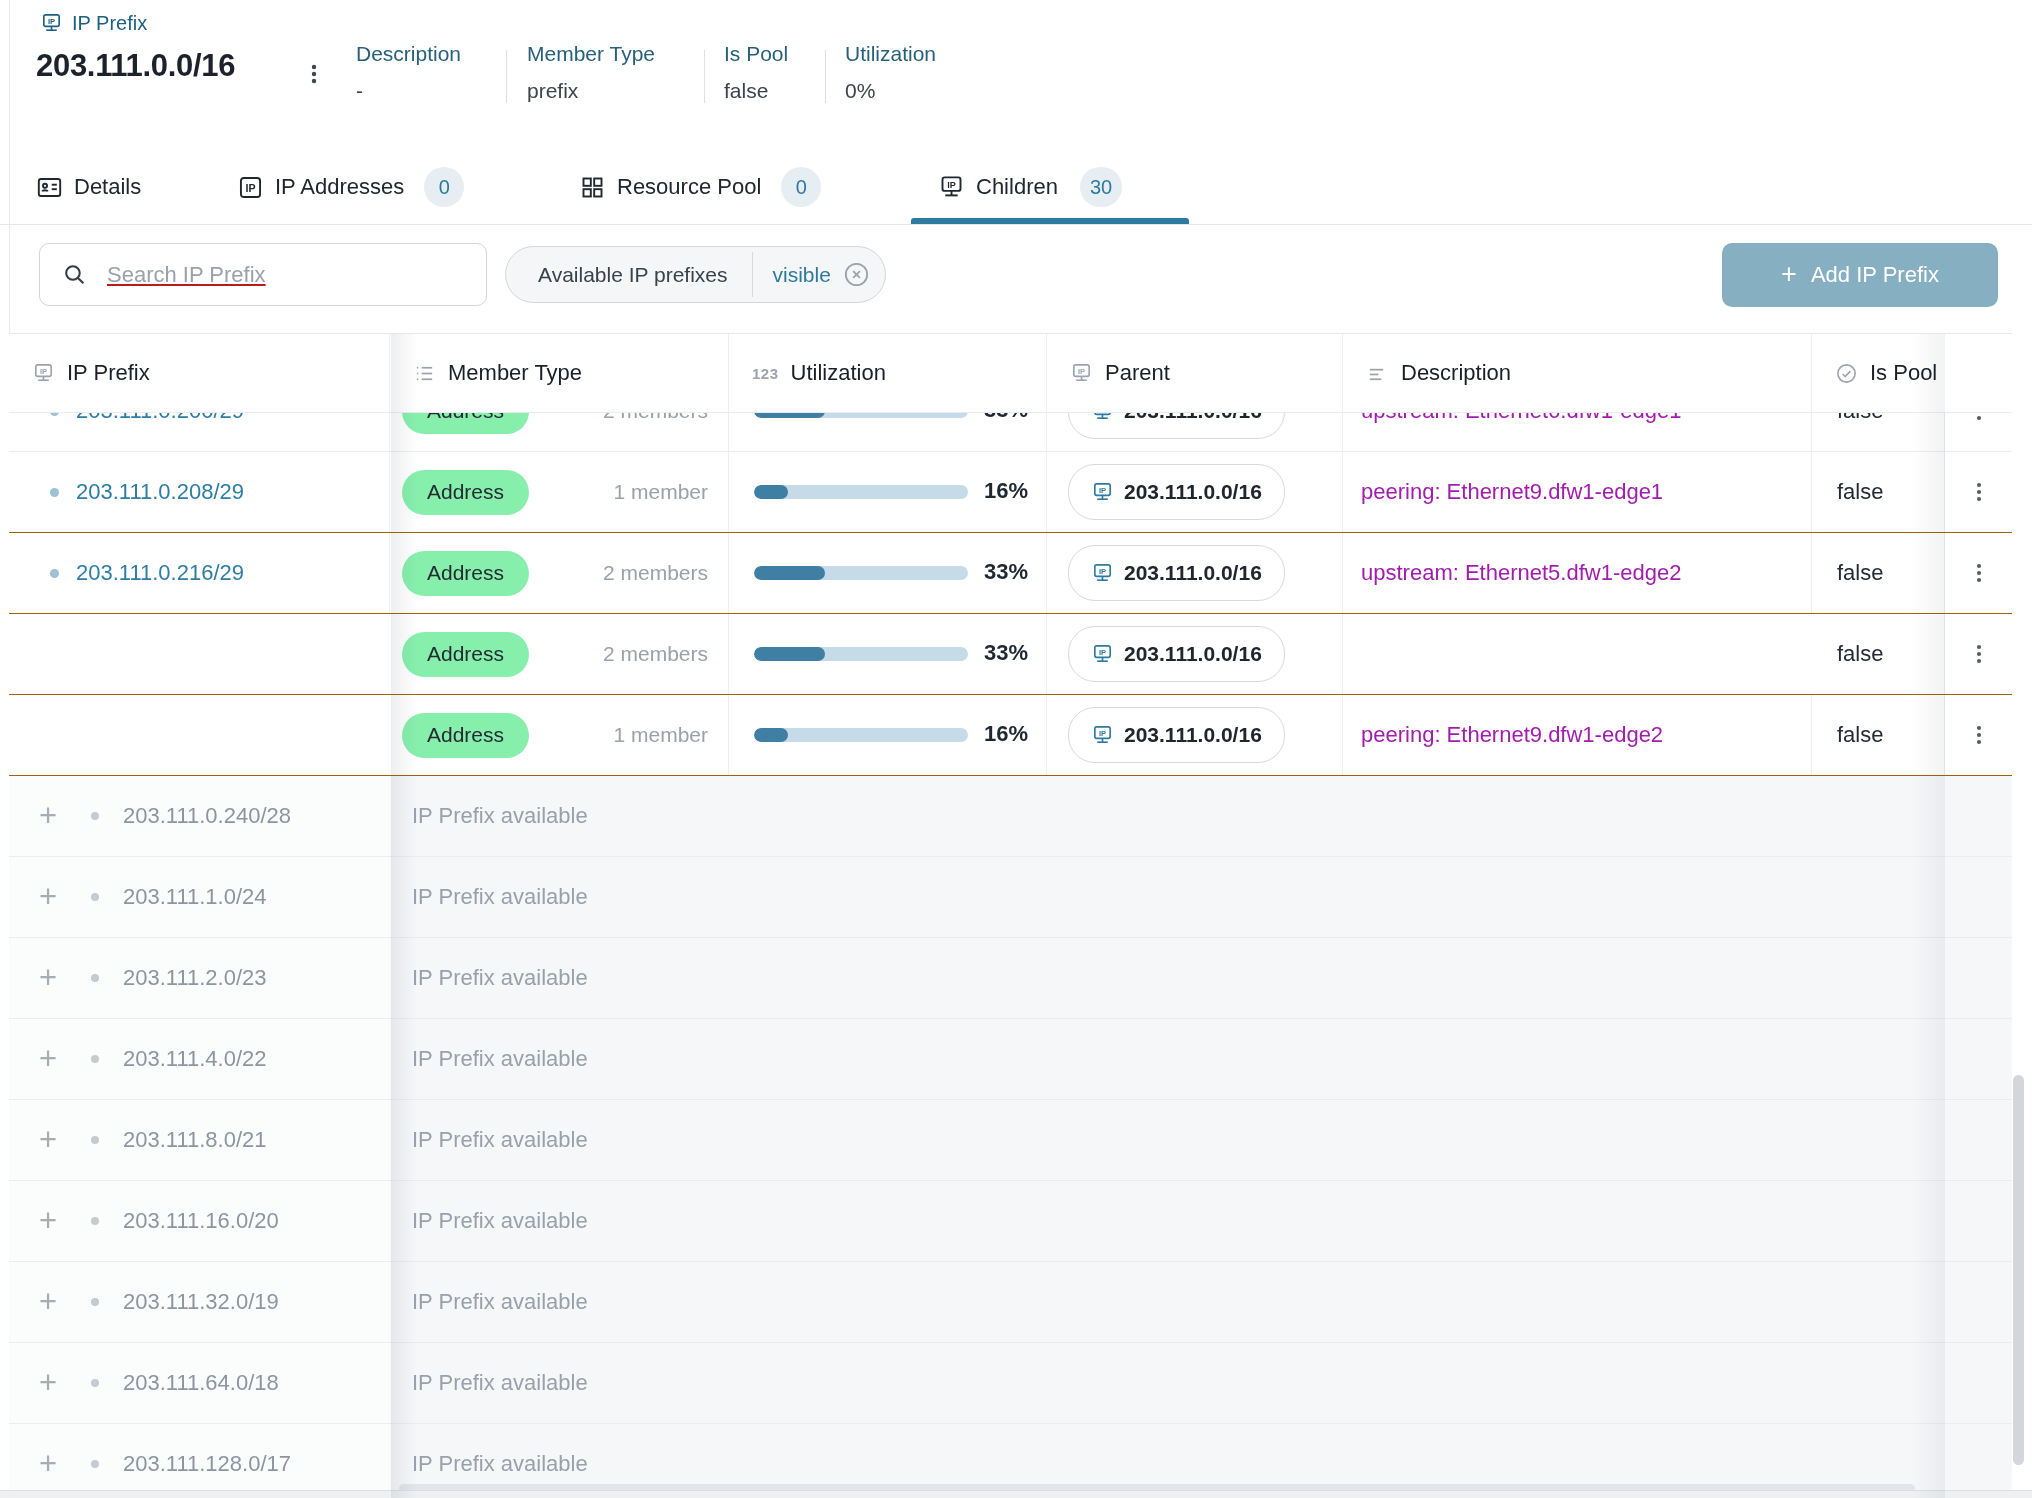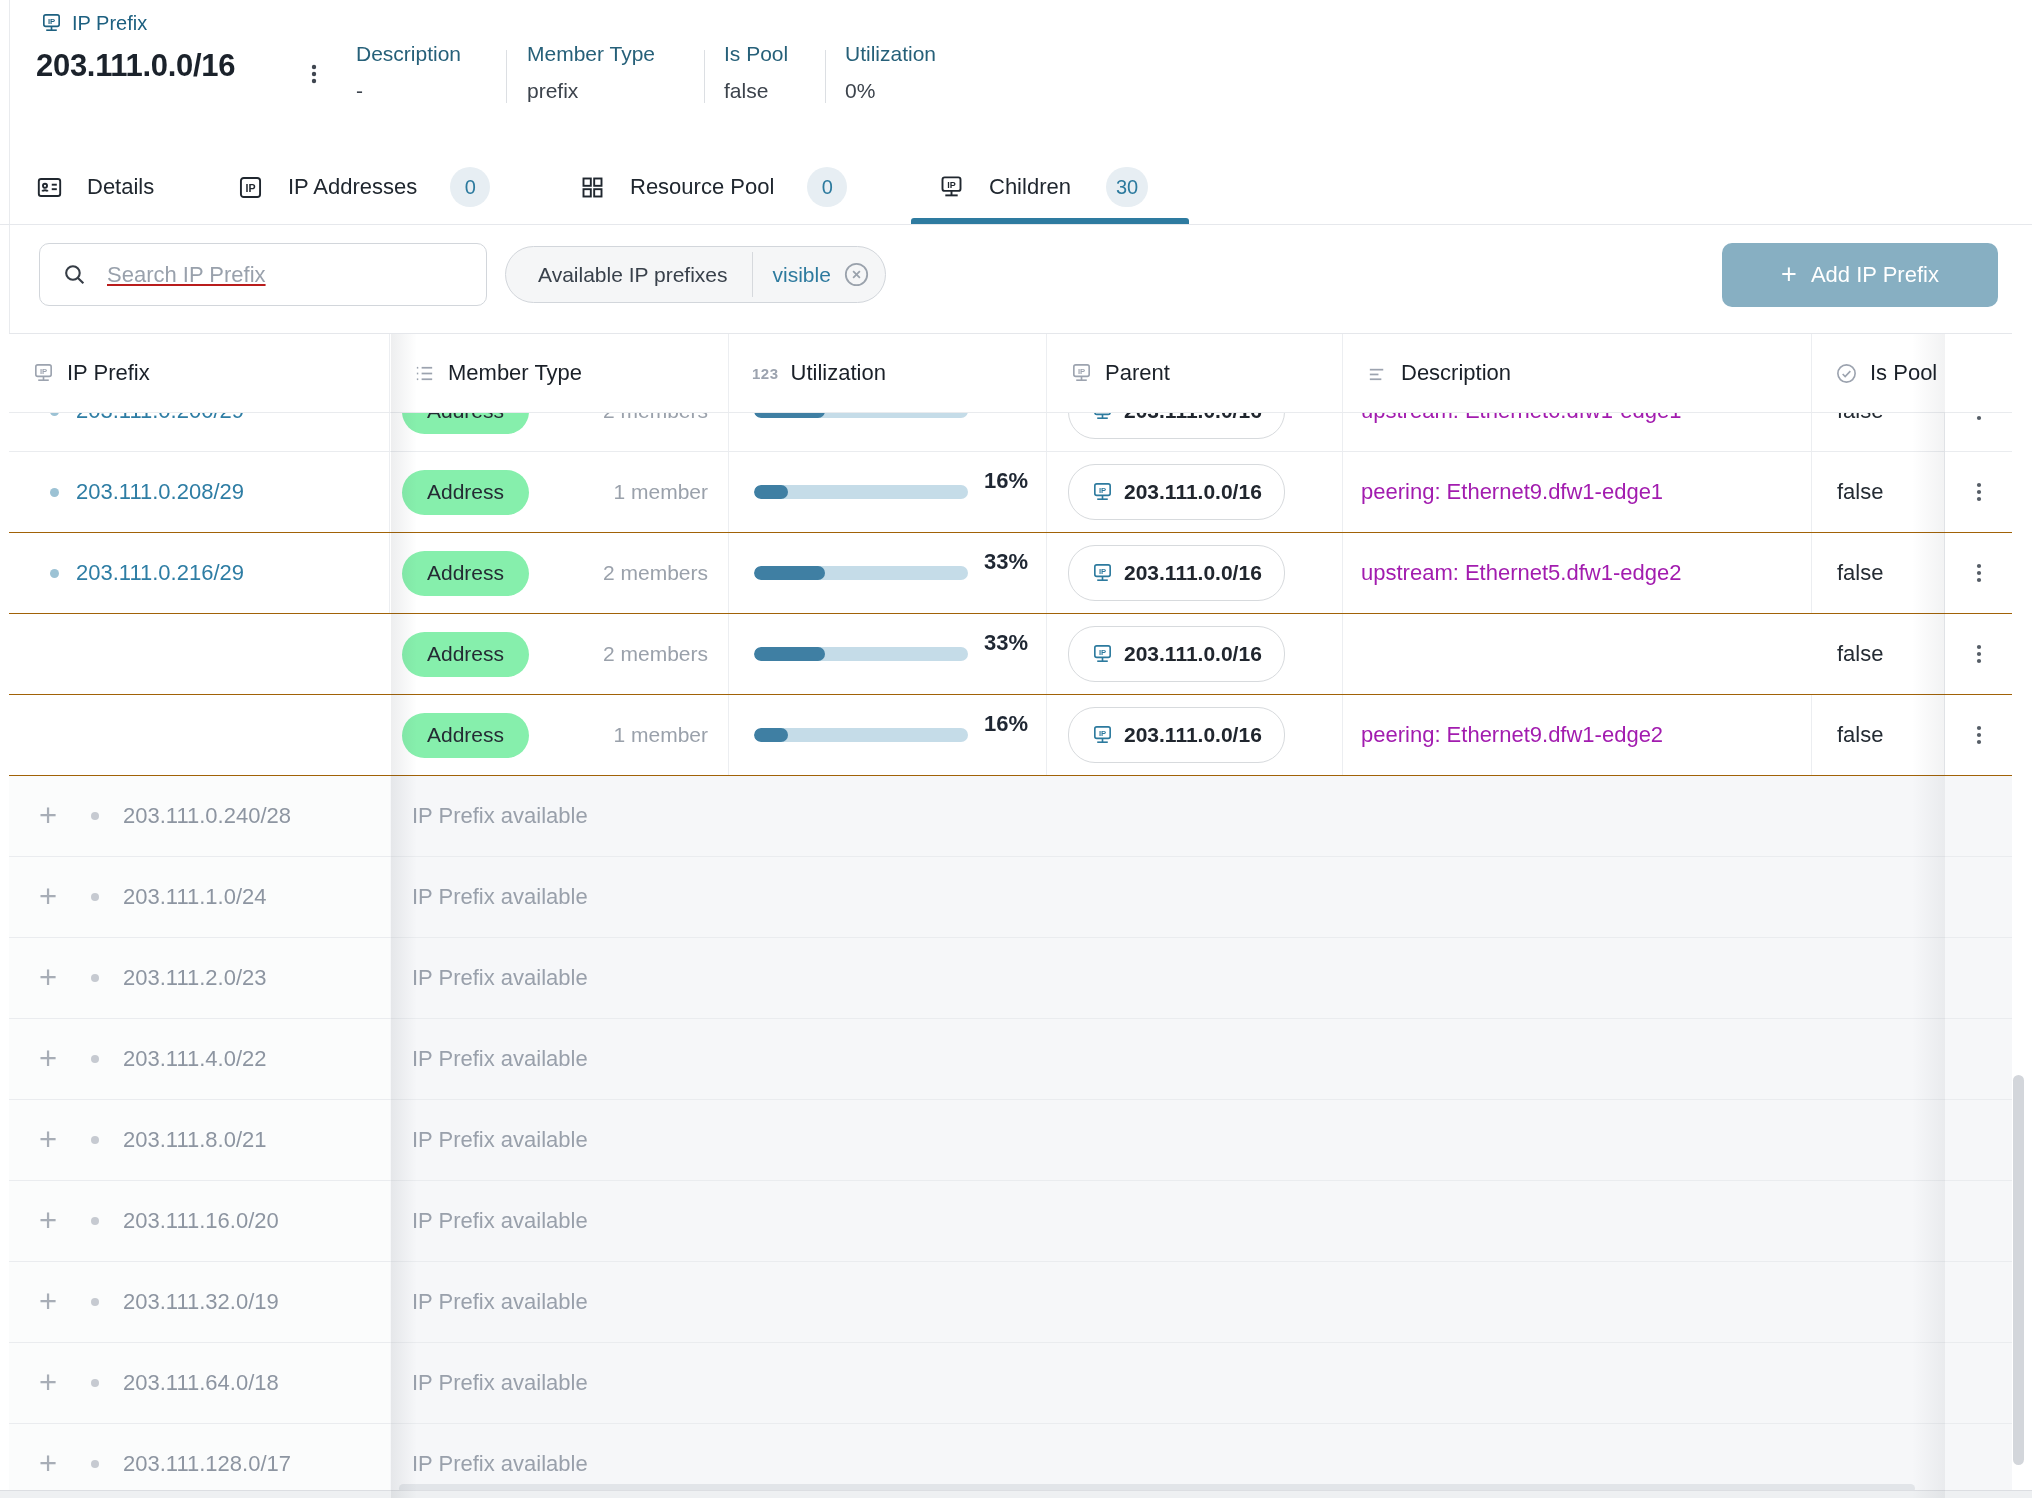--- a/index.html
+++ b/index.html
@@ -15,7 +15,7 @@
   .meta-value{font-size:21px;color:#3c434c;}
   .meta-div{top:50px;width:1px;height:53px;background:#dcdfe3;}
   
-  .tab{top:150px;height:74px;display:flex;align-items:center;gap:24px;font-size:22px;color:#20272f;cursor:pointer;}
+  .tab{top:150px;height:74px;display:flex;align-items:center;gap:11px;font-size:22px;color:#20272f;cursor:pointer;}
   .tab svg{flex:0 0 auto;}
   .count-badge{background:#e7eef3;color:#2c7a9e;font-size:20px;border-radius:999px;height:40px;min-width:40px;padding:0 10px;display:inline-flex;align-items:center;justify-content:center;box-sizing:border-box;}
   #tabs-border{left:0;top:224px;width:2032px;height:1px;background:#e6e8ec;}

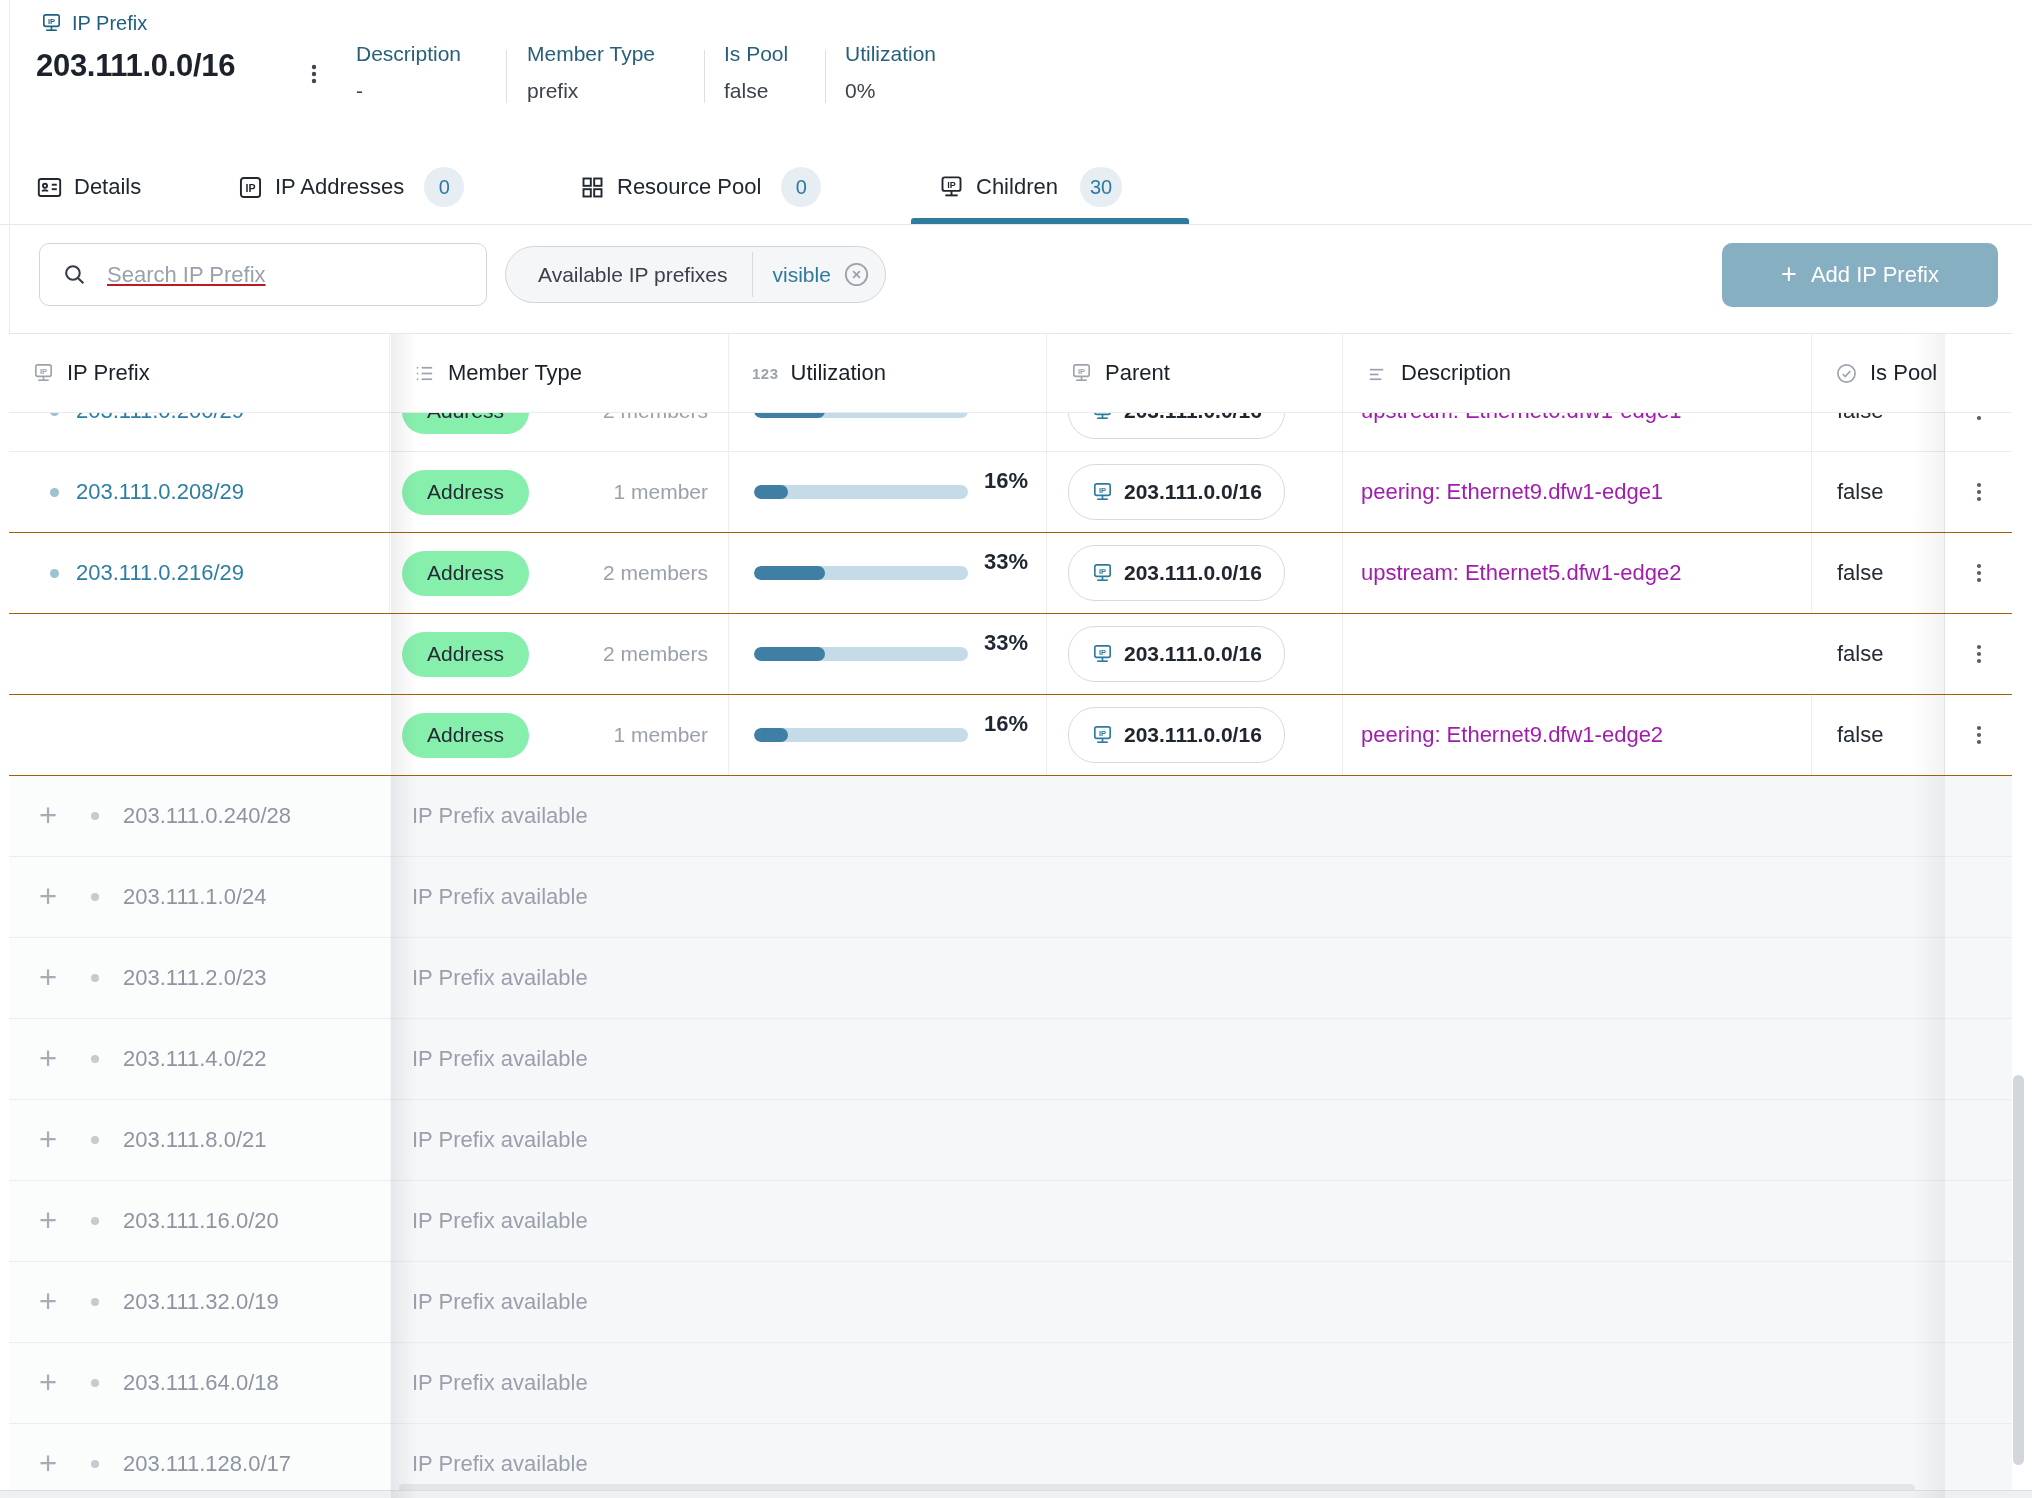--- a/index.html
+++ b/index.html
@@ -51,7 +51,7 @@
   .members{position:absolute;right:20px;font-size:21px;color:#9aa1ab;}
   .bar{position:absolute;left:25px;top:33px;width:214px;height:14px;border-radius:7px;background:#c5dce8;overflow:hidden;}
   .fill{display:block;height:100%;border-radius:7px;background:#3f7fa3;}
-  .pct{position:absolute;right:18px;width:90px;text-align:right;font-size:22px;font-weight:600;color:#1f2733;top:16px;}
+  .pct{position:absolute;right:18px;width:90px;text-align:right;font-size:22px;font-weight:600;color:#1f2733;top:26px;}
   .chip{display:inline-flex;align-items:center;gap:10px;height:54px;padding:0 22px;border:1px solid #d7dadd;border-radius:27px;background:#fff;font-size:21px;font-weight:600;color:#20262e;cursor:pointer;white-space:nowrap;}
   .chip svg{color:#2c7a9e;}
   .kebab{width:36px;height:36px;display:flex;align-items:center;justify-content:center;cursor:pointer;color:#555d66;}

